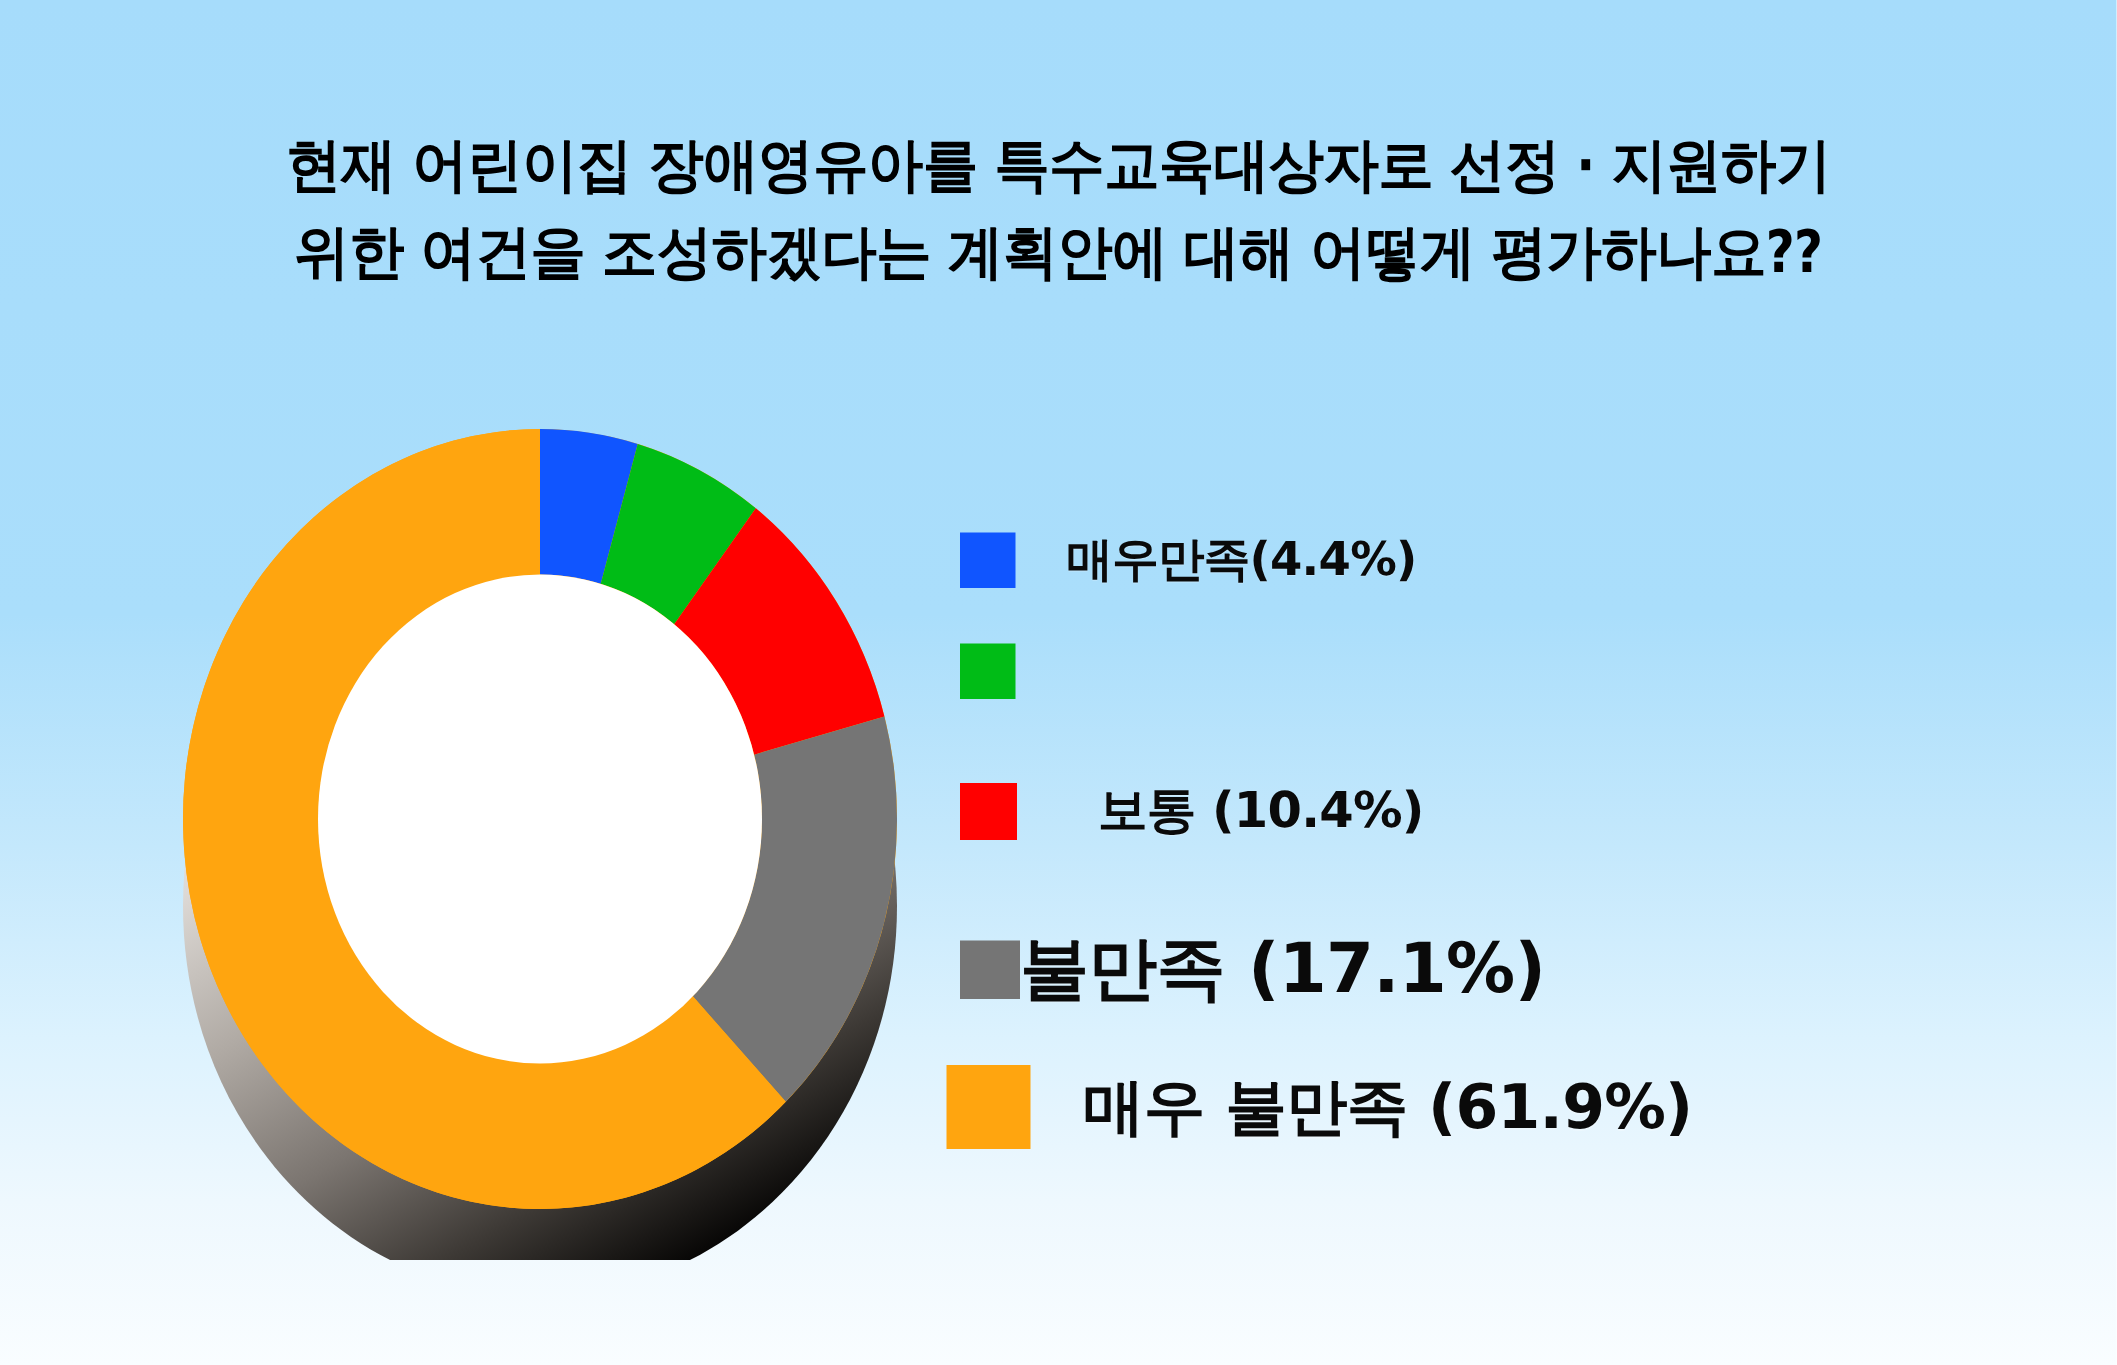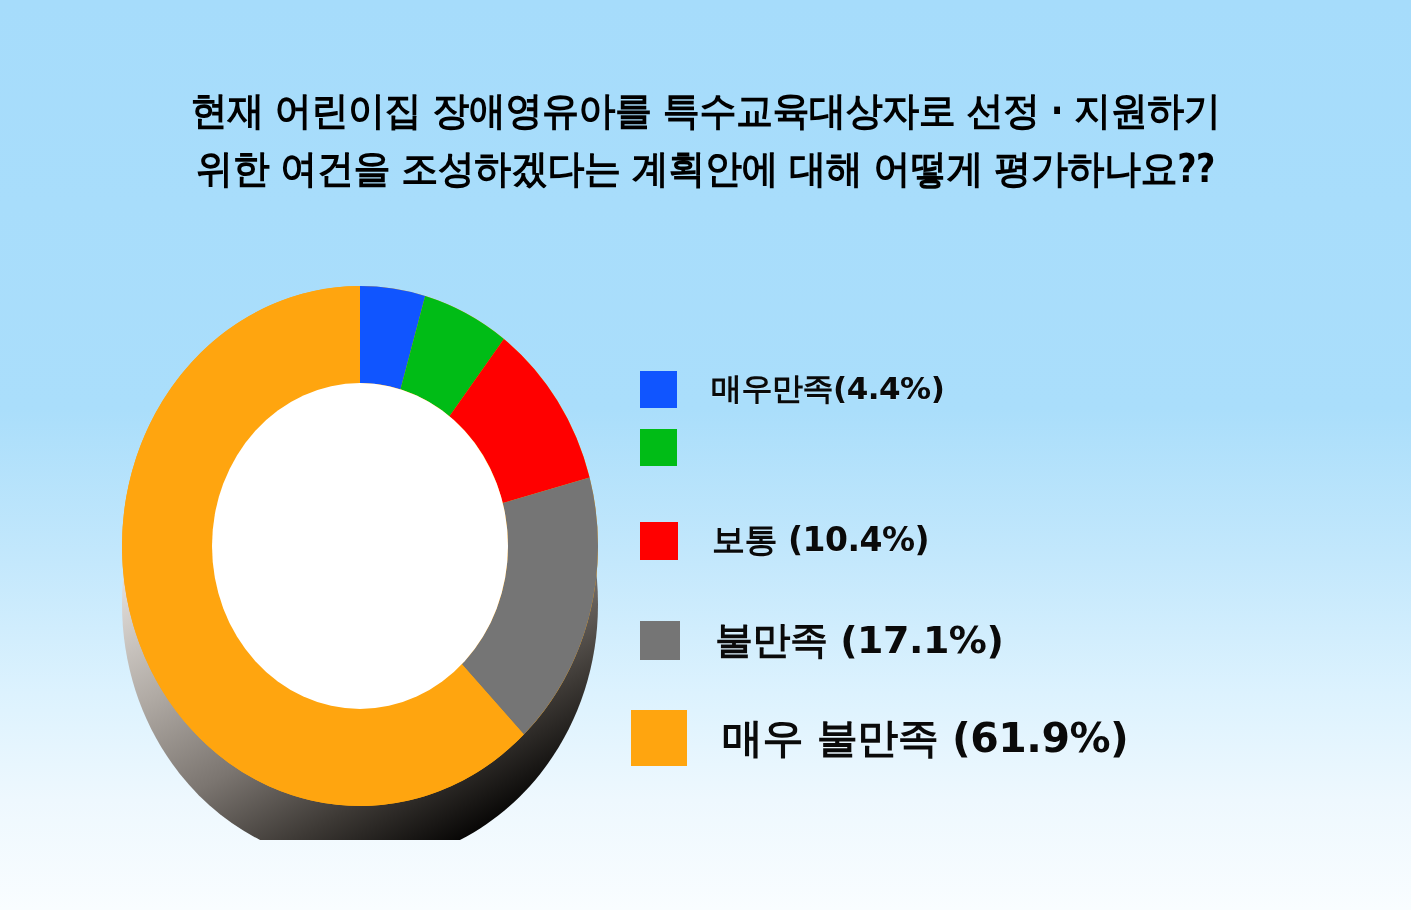--- a/index.html
+++ b/index.html
@@ -81,7 +81,7 @@
   }
 
   
-  #legend-row-0 { left: 0px;  top: 16px;   }
+  #legend-row-0 { left: 0px;  top: 0;   }
   #legend-row-1 { left: 0px;  top: 77px;  }
   #legend-row-2 { left: 0px;  top: 166px; }
   #legend-row-3 { left: 0px;  top: 263px; }

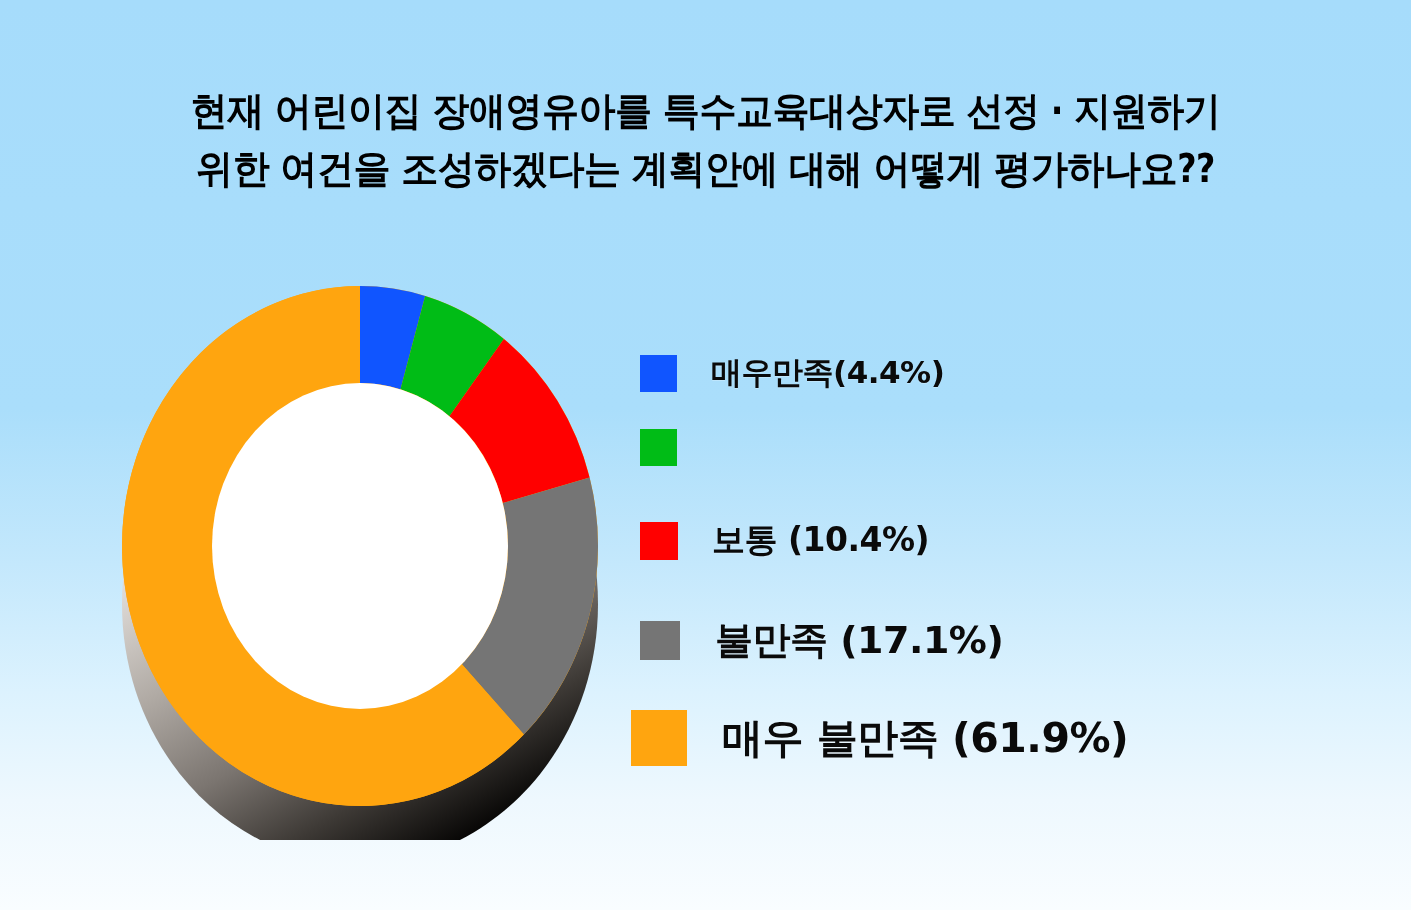--- a/index.html
+++ b/index.html
@@ -95,7 +95,7 @@
 
   #legend-row-0 .legend-label { font-size: 31px; margin-left: 34px; }
   #legend-row-1 .legend-label { font-size: 31px; margin-left: 34px; }
-  #legend-row-2 .legend-label { font-size: 33px; margin-left: 34px; }
+  #legend-row-2 .legend-label { font-size: 33px; margin-left: 54px; }
   #legend-row-3 .legend-label { font-size: 38px; margin-left: 35px; }
   #legend-row-4 .legend-label { font-size: 41px; margin-left: 35px; }
 </style>

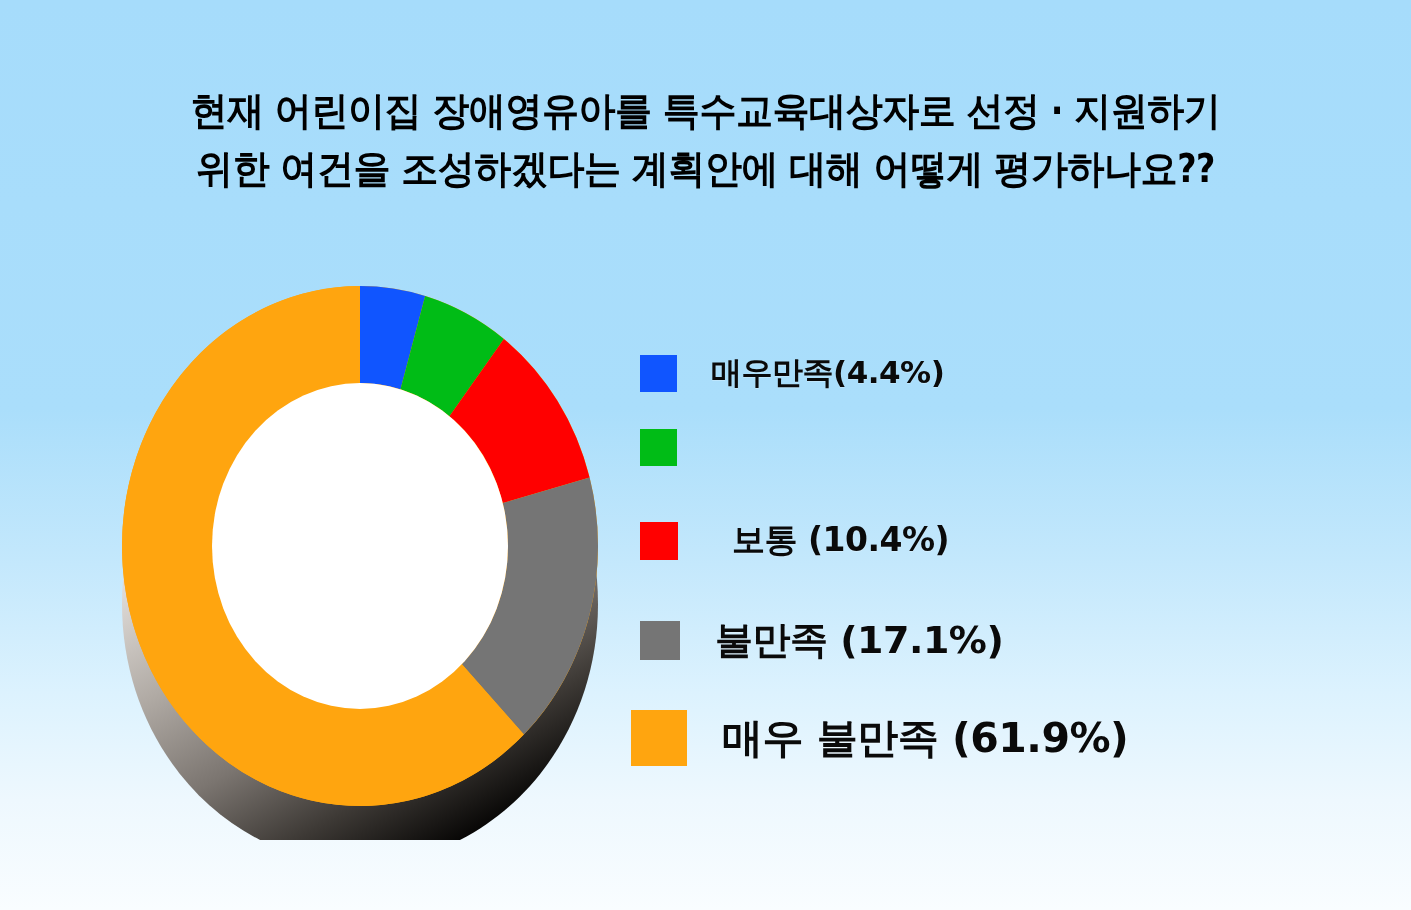--- a/index.html
+++ b/index.html
@@ -96,7 +96,7 @@
   #legend-row-0 .legend-label { font-size: 31px; margin-left: 34px; }
   #legend-row-1 .legend-label { font-size: 31px; margin-left: 34px; }
   #legend-row-2 .legend-label { font-size: 33px; margin-left: 54px; }
-  #legend-row-3 .legend-label { font-size: 38px; margin-left: 35px; }
+  #legend-row-3 .legend-label { font-size: 46px; }
   #legend-row-4 .legend-label { font-size: 41px; margin-left: 35px; }
 </style>
 </head>

